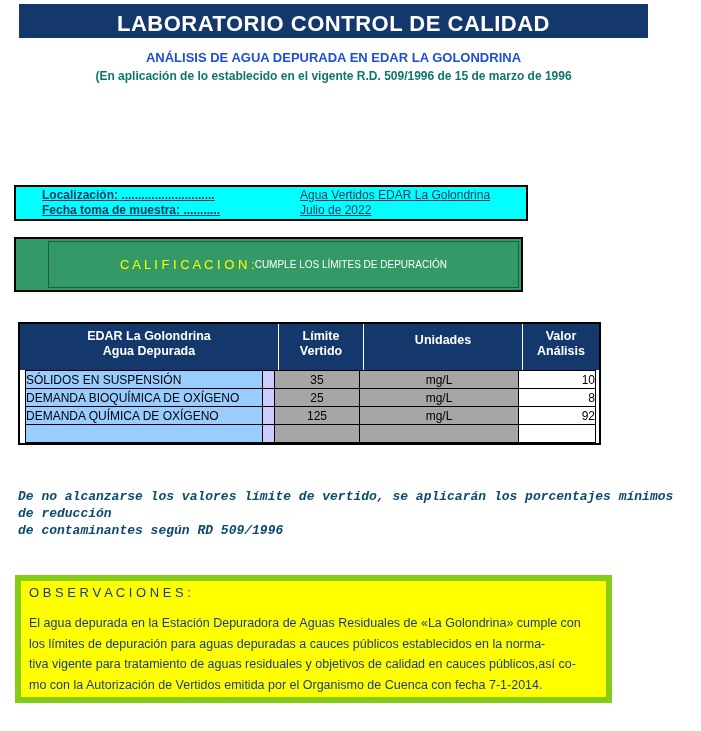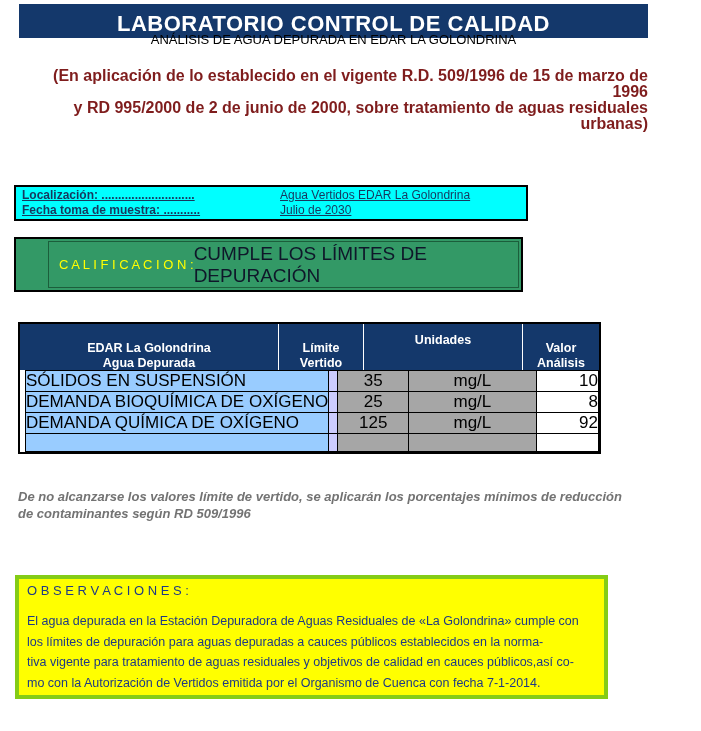--- a/index.html
+++ b/index.html
@@ -17,8 +17,8 @@
 
   
   .subtitle {
-    position:absolute; left:19px; top:32px; width:629px; text-align:center;
-    color:#000000; font-weight:normal; font-size:13px;
+    position:absolute; left:19px; top:50px; width:629px; text-align:center;
+    color:#1d4ed8; font-weight:bold; font-size:13px;
   }
   .legal {
     position:absolute; left:19px; top:68px; width:629px; text-align:right;

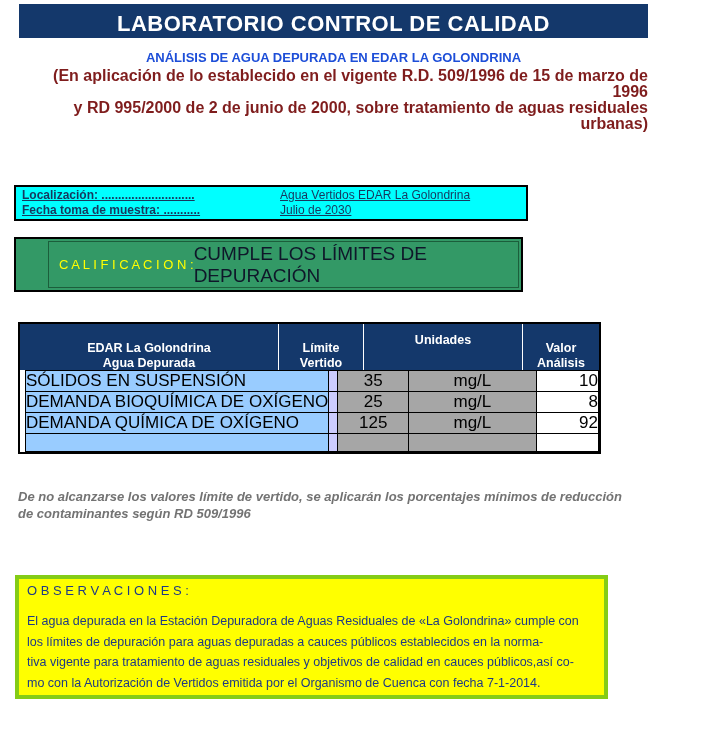--- a/index.html
+++ b/index.html
@@ -21,8 +21,8 @@
     color:#1d4ed8; font-weight:bold; font-size:13px;
   }
   .legal {
-    position:absolute; left:19px; top:68px; width:629px; text-align:right;
-    color:#7f1d1d; font-weight:bold; font-size:16px; line-height:16px;
+    position:absolute; left:19px; top:68px; width:629px; text-align:center;
+    color:#0f766e; font-weight:bold; font-size:12px; line-height:16px;
   }
 
   

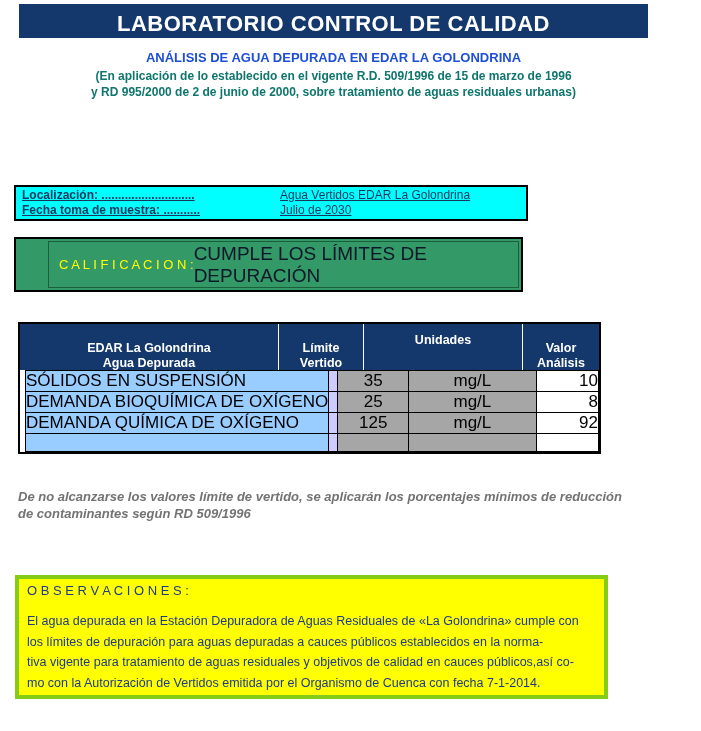--- a/index.html
+++ b/index.html
@@ -91,7 +91,6 @@
 
   <div class="legal">
     <div>(En aplicación de lo establecido en el vigente R.D. 509/1996 de 15 de marzo de 1996</div>
-    <div>y RD 995/2000 de 2 de junio de 2000, sobre tratamiento de aguas residuales urbanas)</div>
   </div>
 
   <div class="sample-box">

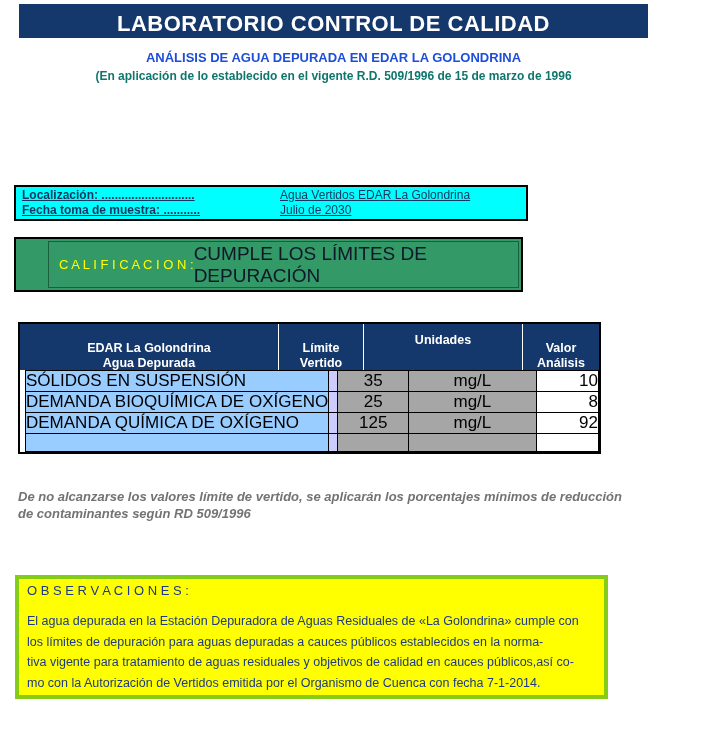--- a/index.html
+++ b/index.html
@@ -30,7 +30,7 @@
     position:absolute; left:14px; top:185px; width:504px; height:31px;
     background:#00FFFF; border:2px solid #000; padding:1px 0 0 6px;
   }
-  .sample-row { display:flex; height:15px; font-size:12px; align-items:flex-start; }
+  .sample-row { display:flex; height:15px; font-size:12px; align-items:flex-start;margin-left:20px; }
   .sample-label { width:258px; font-weight:bold; color:#17375E; text-decoration:underline; }
   .sample-value { color:#17375E; text-decoration:underline; }
 

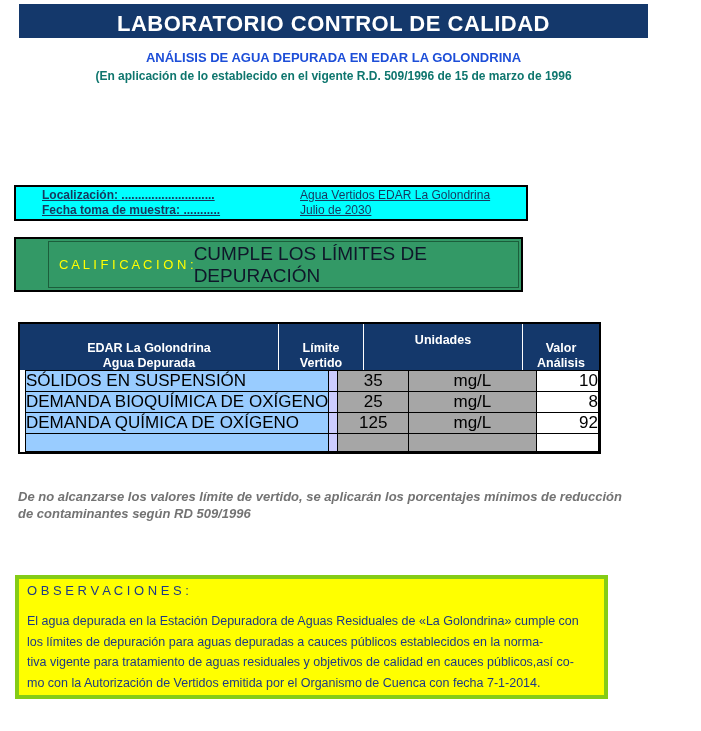--- a/index.html
+++ b/index.html
@@ -100,7 +100,7 @@
     </div>
     <div class="sample-row">
       <span class="sample-label">Fecha toma de muestra: ...........</span>
-      <span class="sample-value">Julio de 2030</span>
+      <span class="sample-value">Julio de 2022</span>
     </div>
   </div>
 

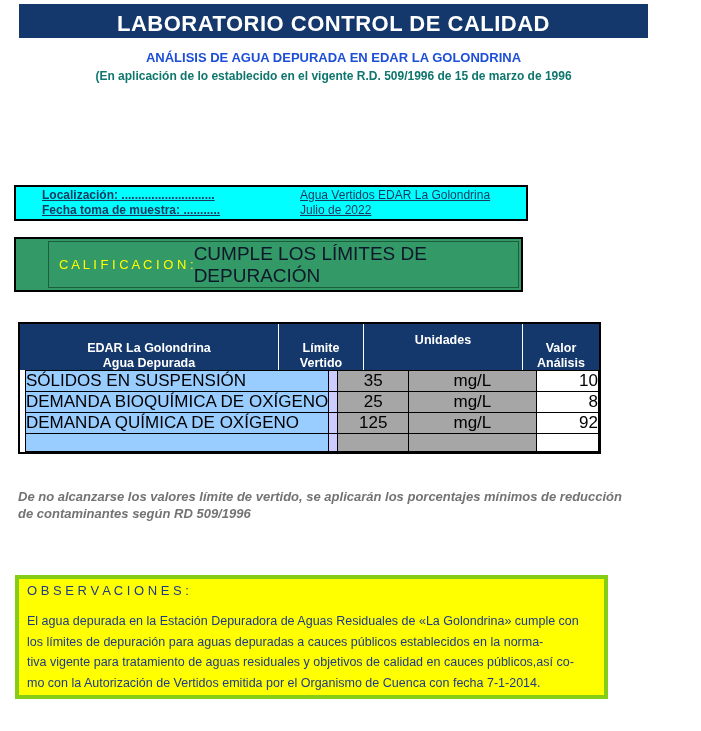--- a/index.html
+++ b/index.html
@@ -44,7 +44,7 @@
     display:flex; align-items:center; justify-content:center; padding:0 10px;margin-left:30px;
   }
   .qual-label { color:#FFFF00; font-size:13px; white-space:pre; }
-  .qual-value { color:#0f172a; font-size:19px; }
+  .qual-value { color:#ffffff; font-size:10px; }
 
   
   .results { position:absolute; left:18px; top:322px; width:579px; border:2px solid #000; }

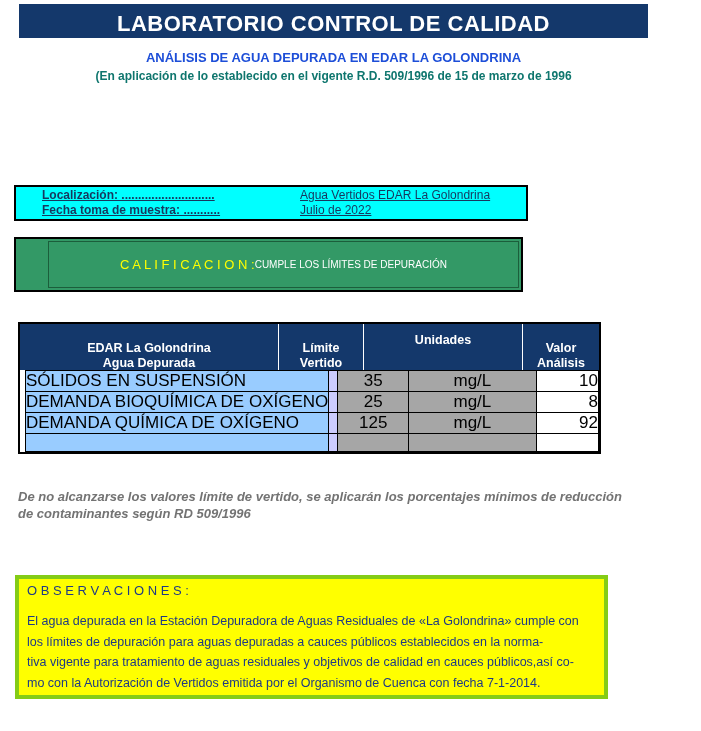--- a/index.html
+++ b/index.html
@@ -49,7 +49,7 @@
   
   .results { position:absolute; left:18px; top:322px; width:579px; border:2px solid #000; }
   .thead { display:flex; background:#14386B; color:#fff; font-weight:bold; font-size:12.5px; text-align:center; }
-  .th { box-sizing:border-box; height:46px; padding-top:17px; border-right:1px solid #fff; line-height:15px; }
+  .th { box-sizing:border-box; height:46px; padding-top:5px; border-right:1px solid #fff; line-height:15px; }
   .th:last-child { border-right:none; }
   .th-param { width:259px; }
   .th-limit { width:85px; }

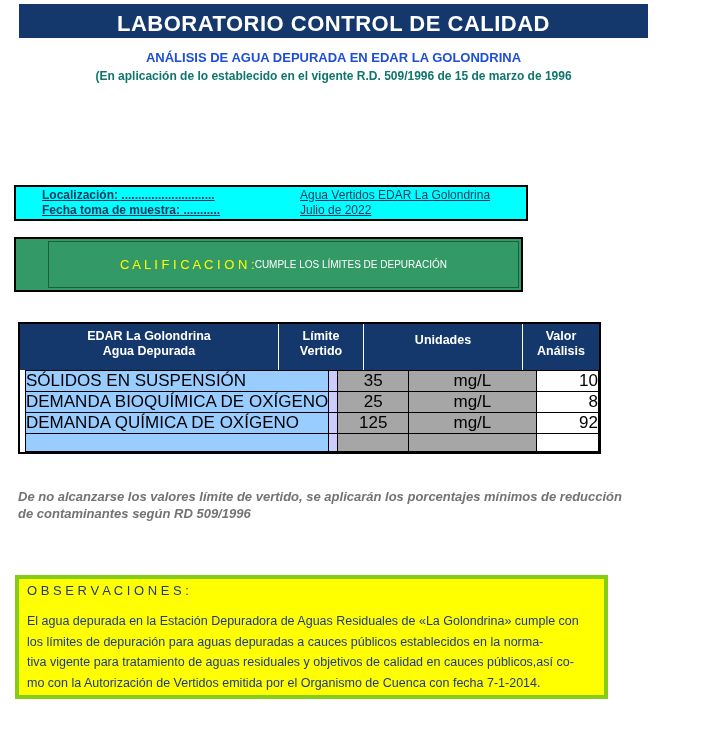--- a/index.html
+++ b/index.html
@@ -57,7 +57,7 @@
   .th-value { flex:1; }
   .tbody { background:#ffffff; padding:0 0 0 5px; }
   table.rows { border-collapse:collapse; }
-  table.rows td { border:1px solid #000; height:17px; font-size:17px; padding:0; }
+  table.rows td { border:1px solid #000; height:17px; font-size:12px; padding:0; }
   td.param { width:236px; background:#99CCFF; padding-left:4px; white-space:nowrap; }
   td.lav   { width:11px;  background:#CCCCFF; }
   td.limit { width:84px;  background:#A6A6A6; text-align:center;margin-top:25px; }

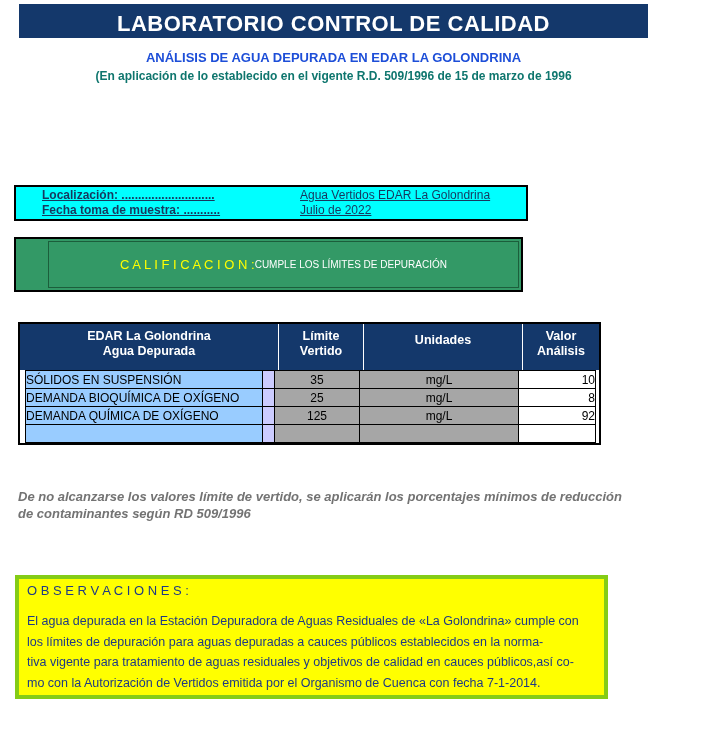--- a/index.html
+++ b/index.html
@@ -67,7 +67,7 @@
   
   .note {
     position:absolute; left:18px; top:488px; width:660px;
-    font-size:13px; font-weight:bold; font-style:italic; color:#737373; line-height:17px;
+    font-size:13px; font-weight:bold; font-style:italic; color:#0c4a6e; line-height:17px;font-family:Liberation Mono, monospace;
   }
 
   

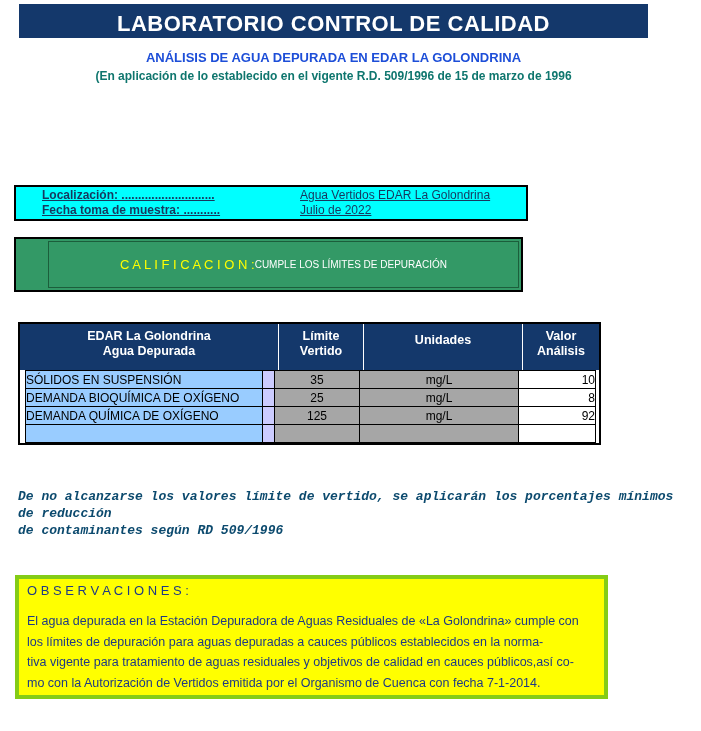--- a/index.html
+++ b/index.html
@@ -73,7 +73,7 @@
   
   .obs-box {
     position:absolute; left:15px; top:575px; width:569px; height:108px;
-    background:#FFFF00; border:4px solid #84cc16; padding:4px 8px;
+    background:#FFFF00; border:6px solid #84cc16; padding:4px 8px;
   }
   .obs-title { color:#1E3A85; font-size:13px; white-space:pre; }
   .obs-body { margin-top:13px; color:#1E3A85; font-size:12.5px; line-height:20.5px; }

